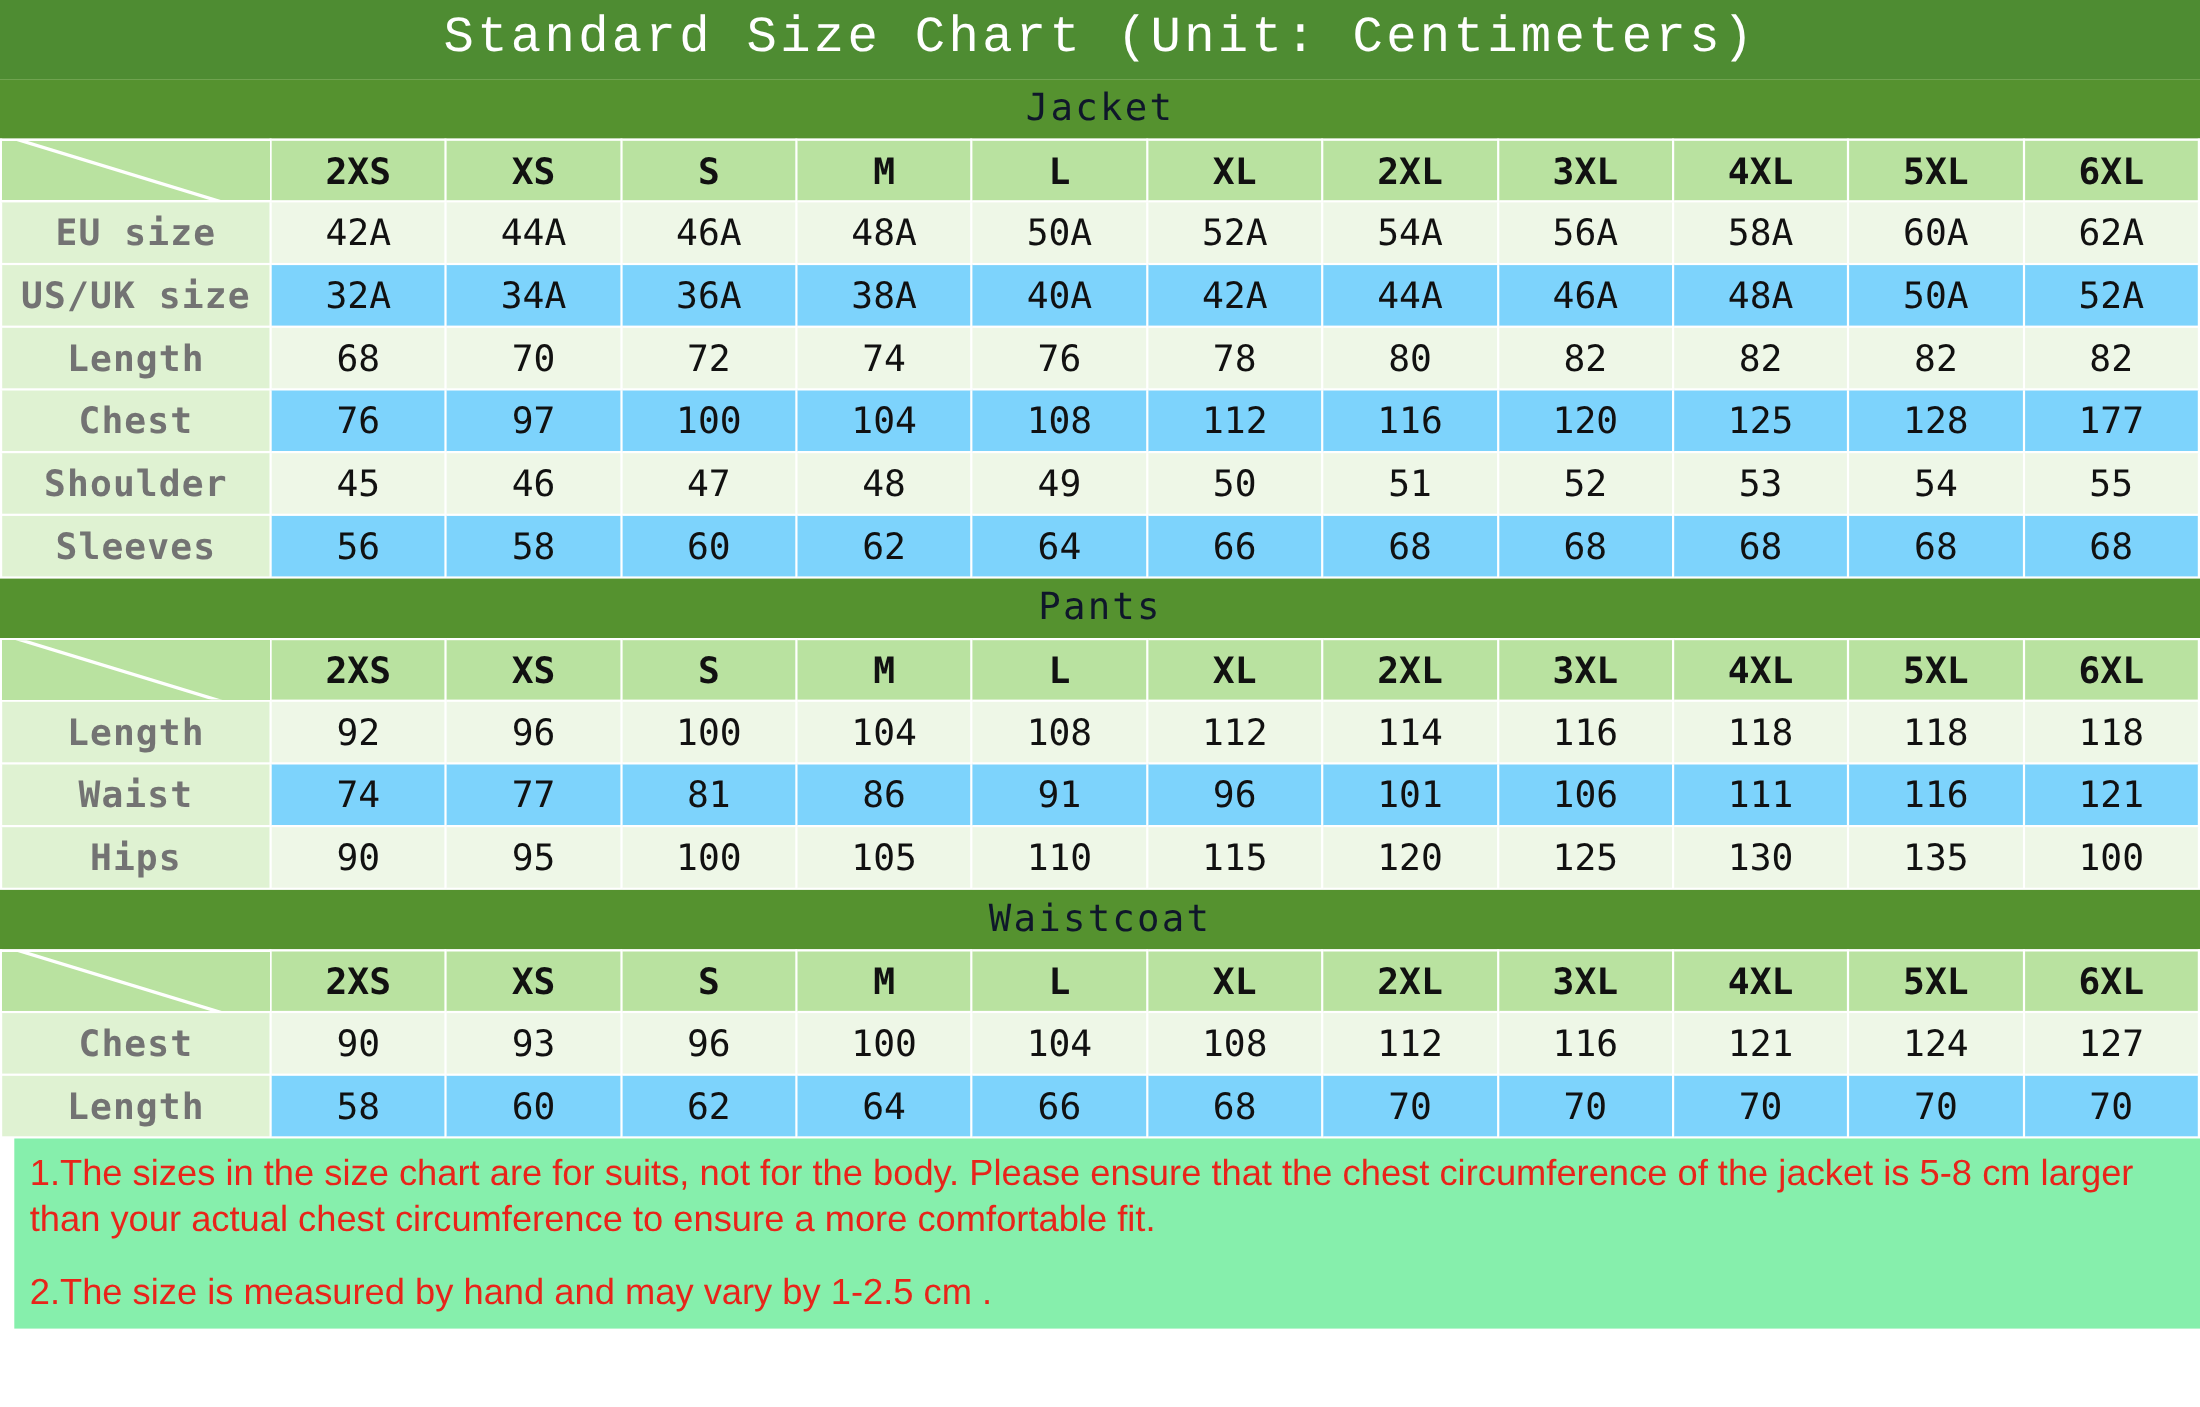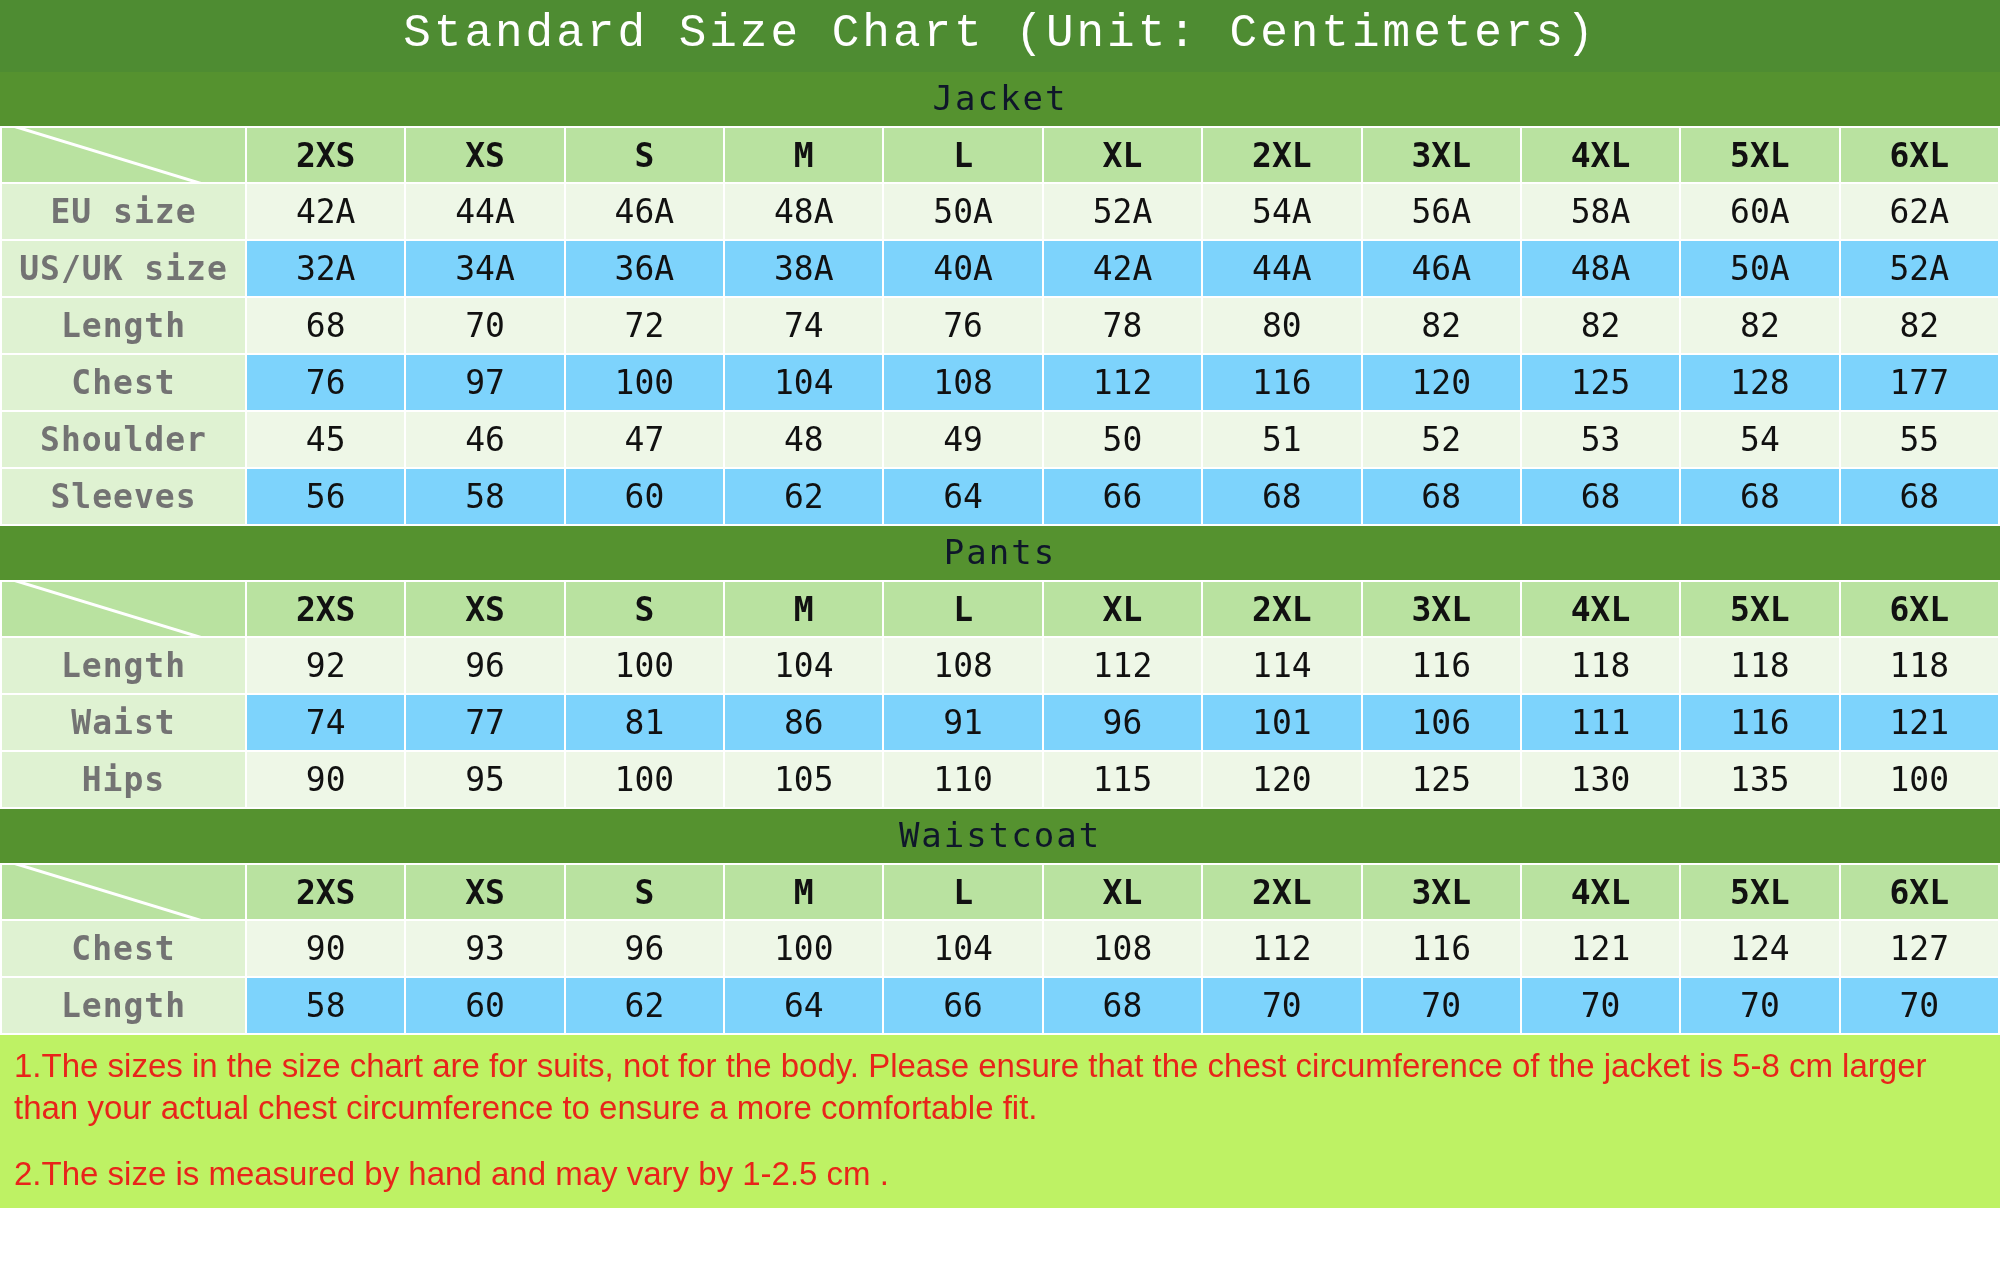--- a/index.html
+++ b/index.html
@@ -86,7 +86,8 @@
   td.val { background: #ecf6e3; }
   .notes {
     padding: 10px 14px 6px 14px;
-    background: #bef264;
+    background: #86efac;
+    margin-left: 13px;
   }
   .note {
     color: #e8241a;

